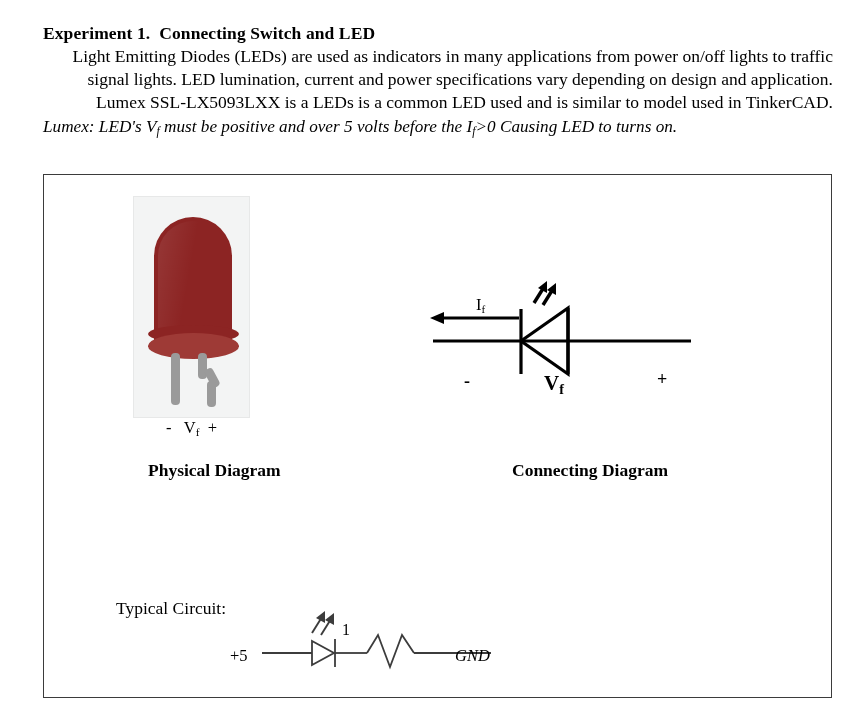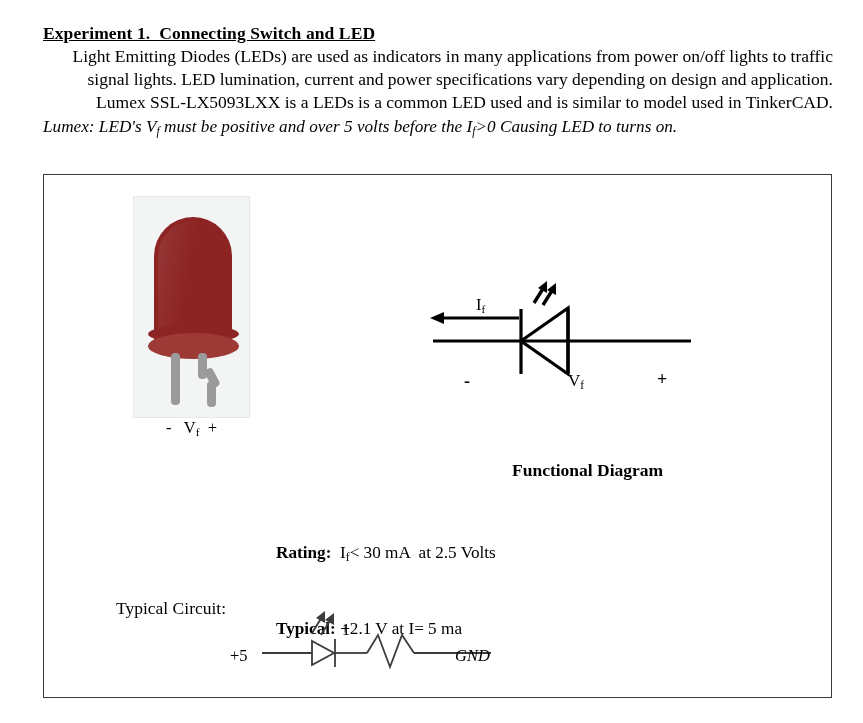--- a/index.html
+++ b/index.html
@@ -27,7 +27,6 @@
     font-weight: bold;
     font-size: 17.5px;
     line-height: 23px;
-    text-decoration: underline;
     letter-spacing: 0.1px;
     white-space: pre;
   }

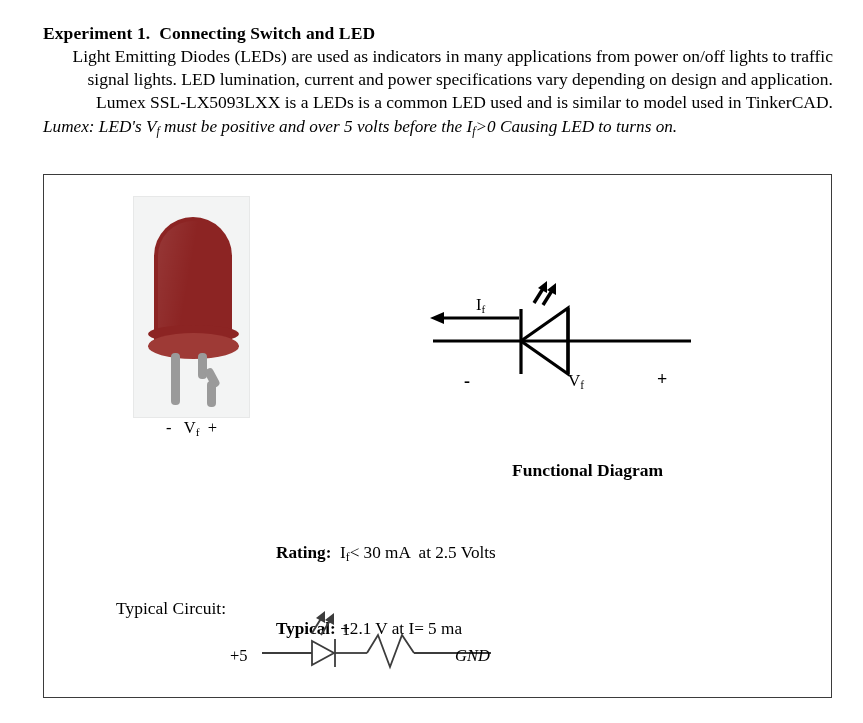--- a/index.html
+++ b/index.html
@@ -206,7 +206,7 @@
   }
   .fn-if   { left: 410px; top: 120px; font-size: 16.5px; margin-left: 22px; }
   .fn-minus{ left: 420px; top: 196px; font-weight: bold; font-size: 18px; }
-  .fn-vf   { left: 524px; top: 196px; font-weight: normal; font-size: 17px; }
+  .fn-vf   { left: 500px; top: 196px; font-weight: bold; font-size: 21px; }
   .fn-plus { left: 613px; top: 194px; font-weight: bold; font-size: 18px; }
 
   .tc-labels { position: absolute; font-size: 16.5px; white-space: pre; }

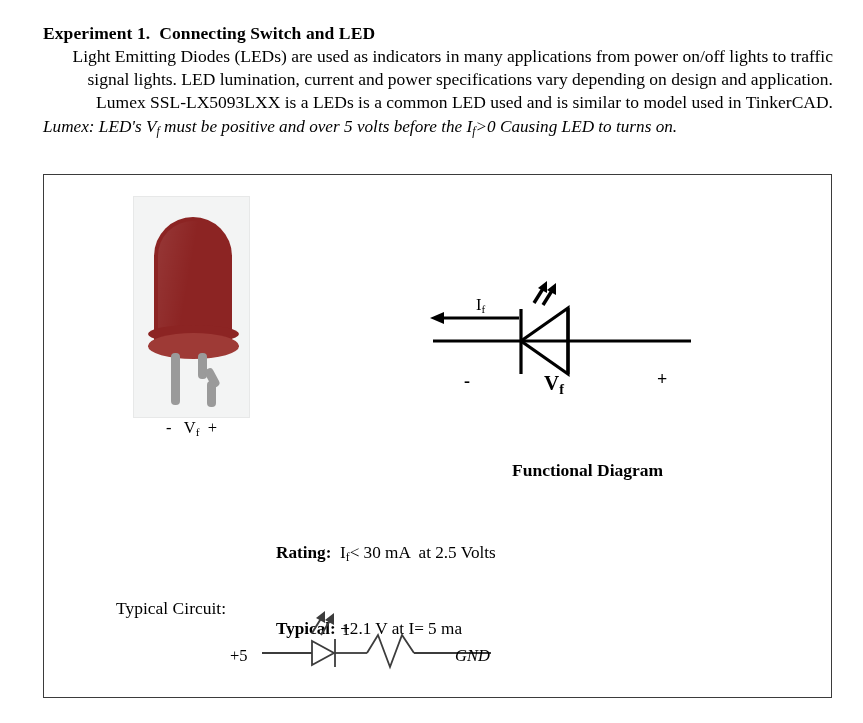--- a/index.html
+++ b/index.html
@@ -264,6 +264,7 @@
   <div class="fn-labels fn-vf"><span>V</span><sub class="n">f</sub></div>
   <div class="fn-labels fn-plus">+</div>
 
+  <div class="cap cap-physical">Physical Diagram</div>
   <div class="cap cap-functional">Functional Diagram</div>
 
   <div class="specs">

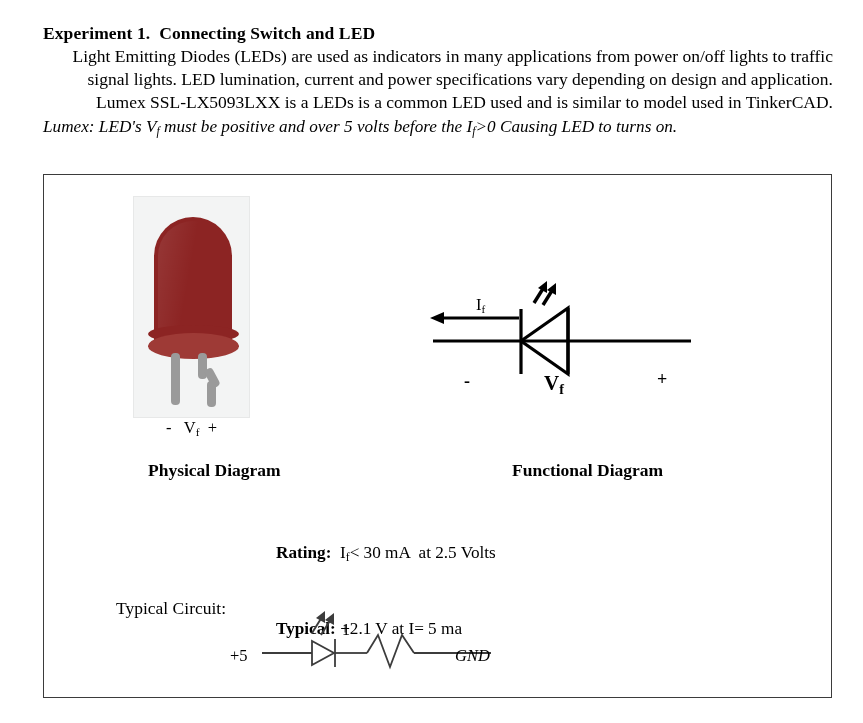--- a/index.html
+++ b/index.html
@@ -265,7 +265,7 @@
   <div class="fn-labels fn-plus">+</div>
 
   <div class="cap cap-physical">Physical Diagram</div>
-  <div class="cap cap-functional">Functional Diagram</div>
+  <div class="cap cap-functional">Connecting Diagram</div>
 
   <div class="specs">
     <div><b>Rating:</b><span>  I</span><sub class="n">f</sub><span>&lt; 30 mA  at 2.5 Volts</span></div>

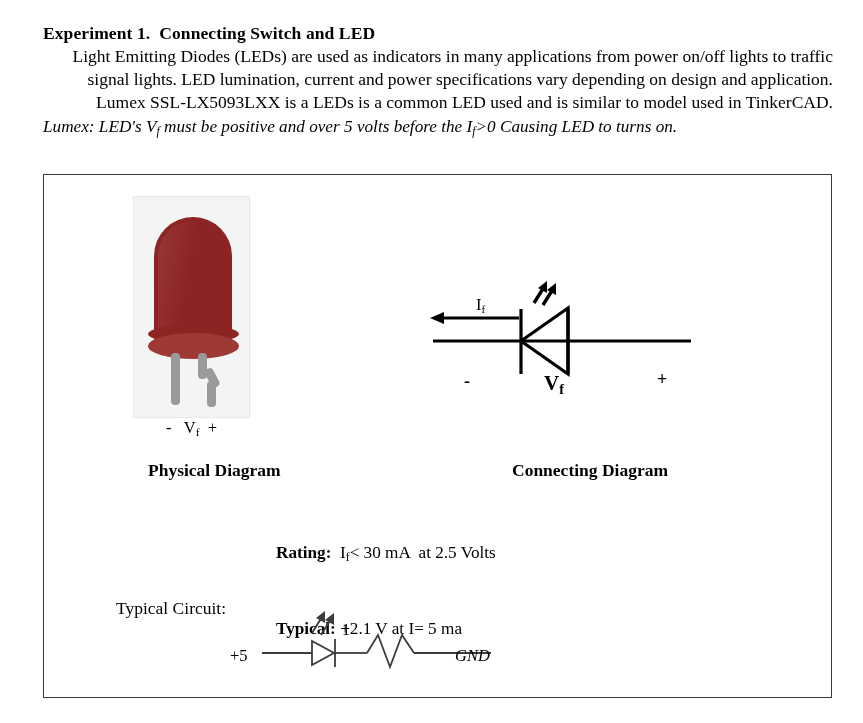--- a/index.html
+++ b/index.html
@@ -267,10 +267,6 @@
   <div class="cap cap-physical">Physical Diagram</div>
   <div class="cap cap-functional">Connecting Diagram</div>
 
-  <div class="specs">
-    <div><b>Rating:</b><span>  I</span><sub class="n">f</sub><span>&lt; 30 mA  at 2.5 Volts</span></div>
-    <div><b>Typical:</b><span> +2.1 V at I= 5 ma</span></div>
-  </div>
 
   <div class="typ-circuit-label">Typical Circuit:</div>
 

